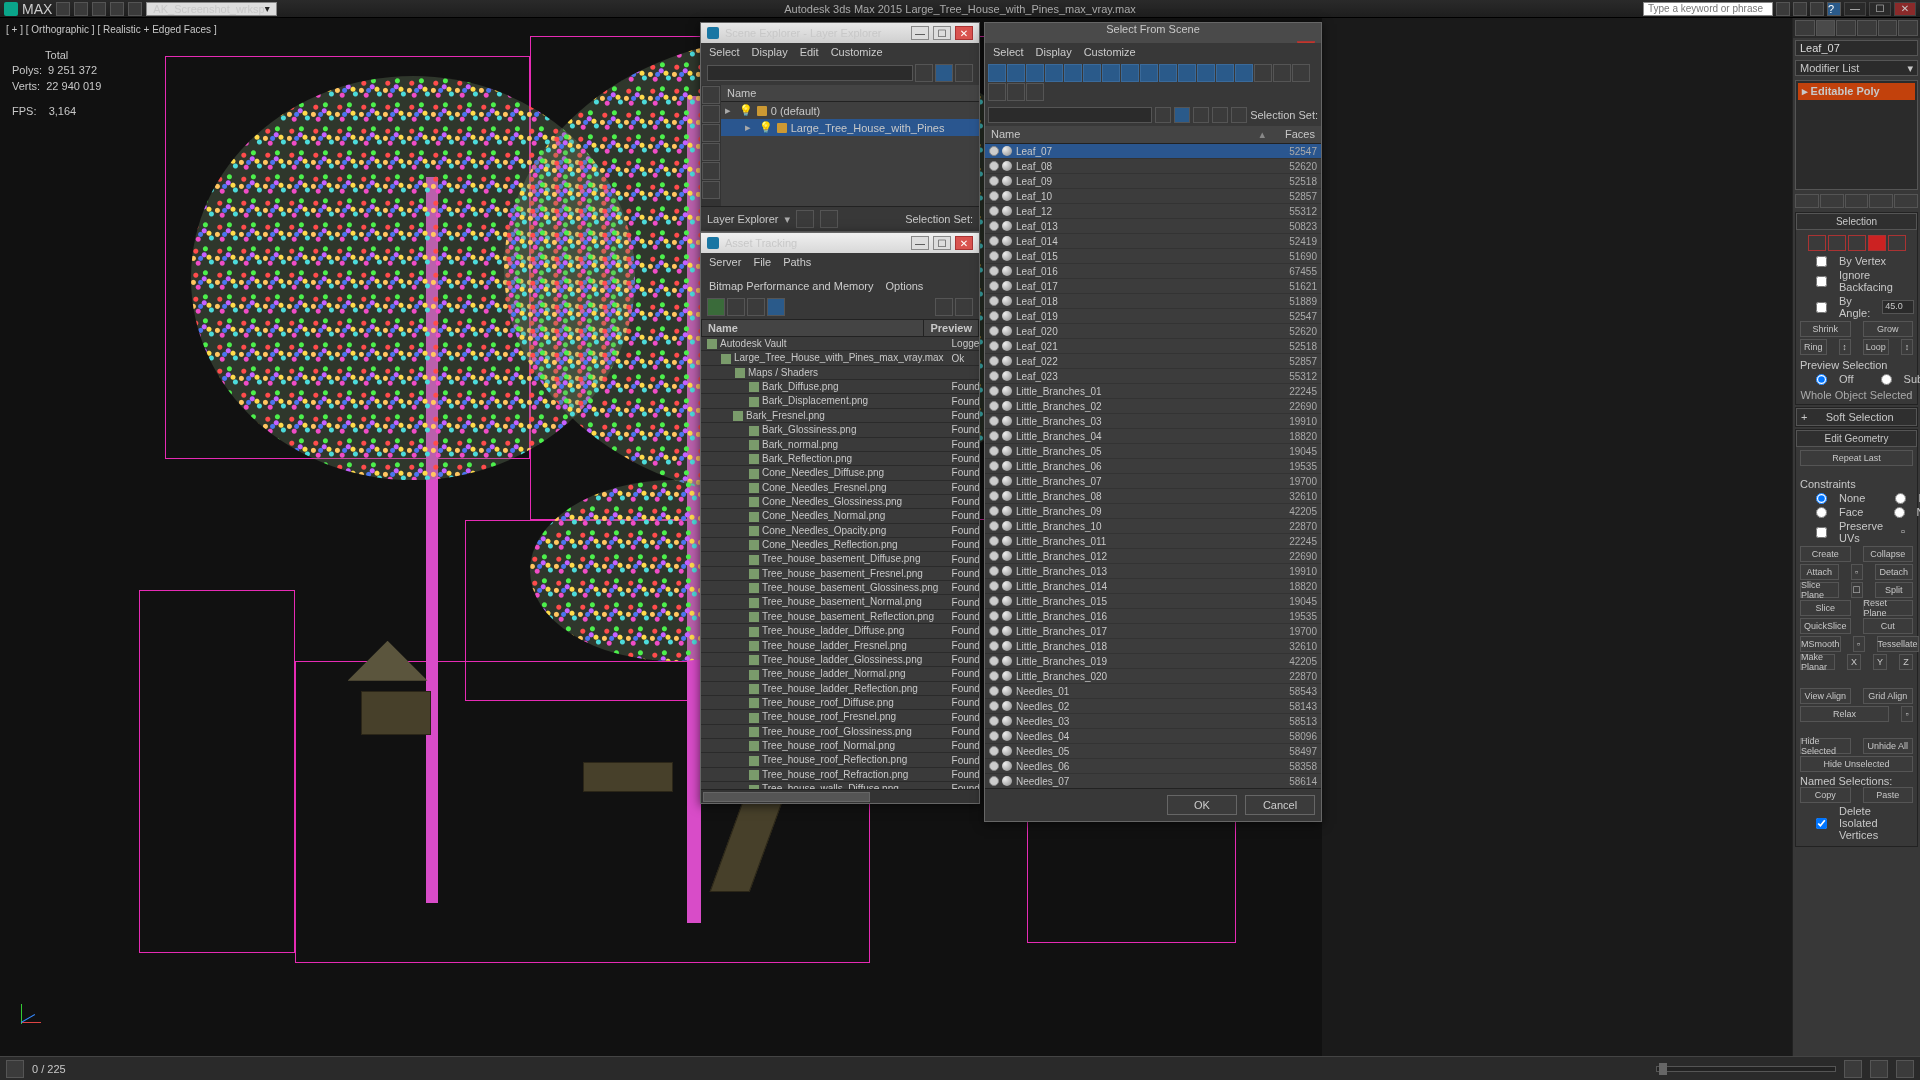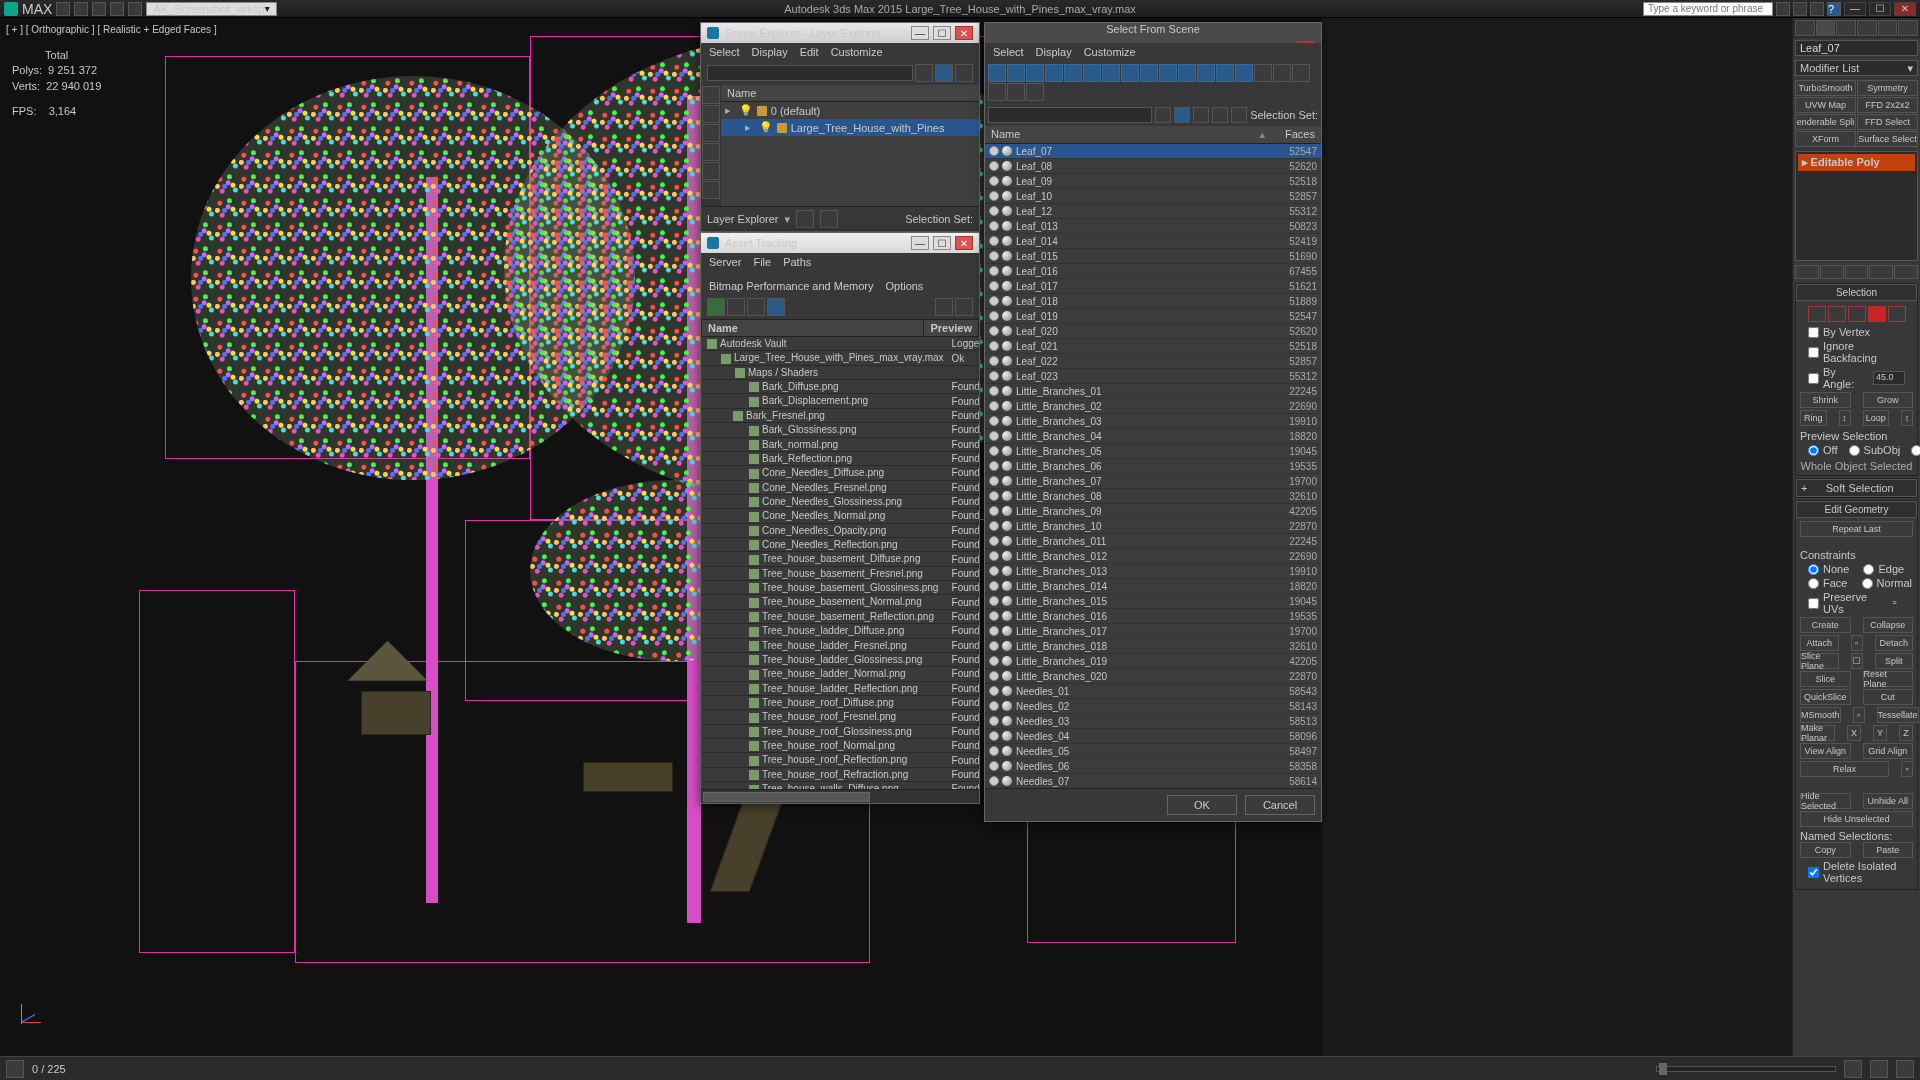--- a/index.html
+++ b/index.html
@@ -764,16 +764,6 @@
       <span>Modifier List</span>
       <span>▾</span>
     </div>
-  <div class="btngrid" id="cp-mods">
-      <div class="mb">TurboSmooth</div>
-      <div class="mb">Symmetry</div>
-      <div class="mb">UVW Map</div>
-      <div class="mb">FFD 2x2x2</div>
-      <div class="mb">enderable Spli</div>
-      <div class="mb">FFD Select</div>
-      <div class="mb">XForm</div>
-      <div class="mb">Surface Select</div>
-    </div>
   <div class="stack">
     <div class="si sel">▸ <span>Editable Poly</span></div>
   </div>

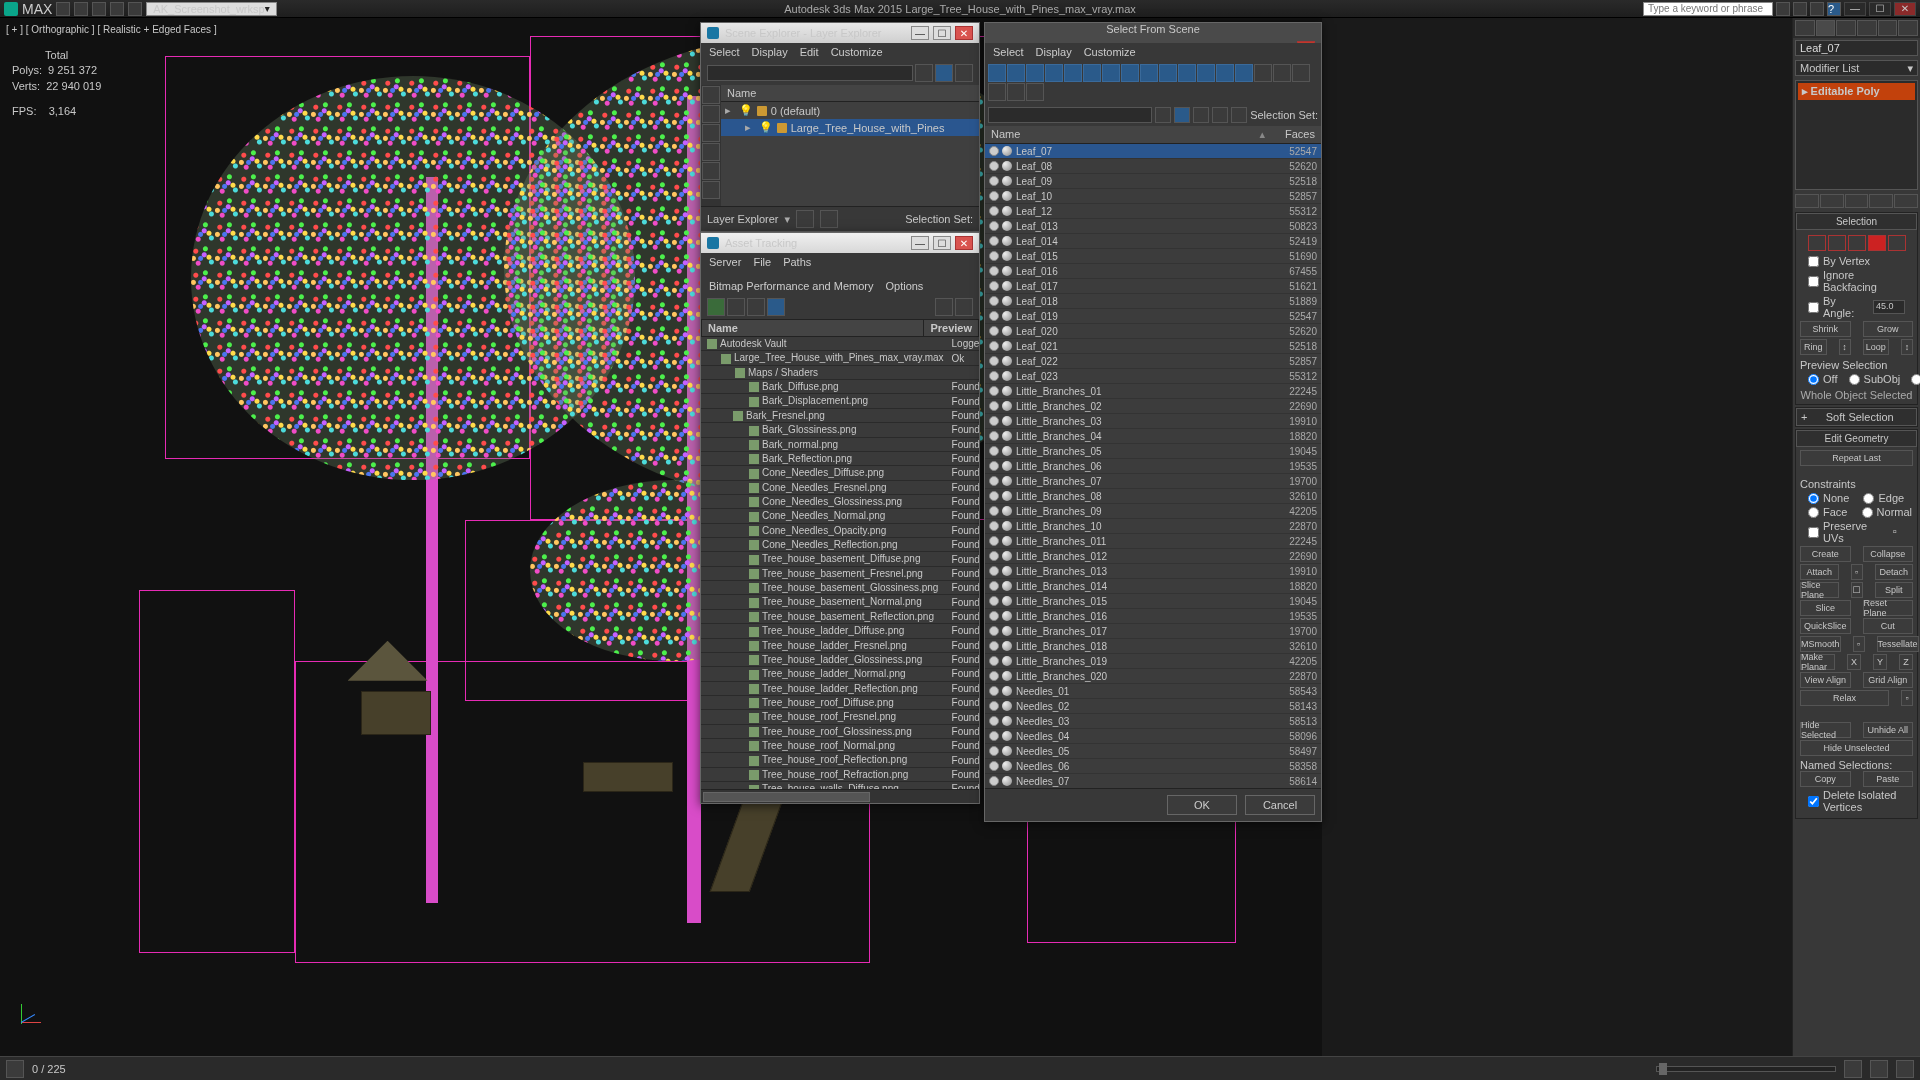--- a/index.html
+++ b/index.html
@@ -60,7 +60,7 @@
 .cmdpanel .subobj{display:flex;gap:2px;justify-content:center;padding:2px;}
 .cmdpanel .subobj .so{width:18px;height:16px;border:1px solid #a33;background:#3a3a3a;}
 .cmdpanel .subobj .so.poly{background:#c22;}
-.cmdpanel .chk{display:flex;align-items:center;gap:4px;margin:2px 8px;}
+.cmdpanel .chk{display:flex;align-items:center;gap:12px;margin:2px 16px;}
 .cmdpanel .chk input{width:11px;height:11px;}
 .cmdpanel .br{display:flex;gap:12px;}
 .cmdpanel .br .b{flex:1;height:16px;background:#3b3b3b;border:1px solid #555;font-size:9px;display:flex;align-items:center;justify-content:center;}

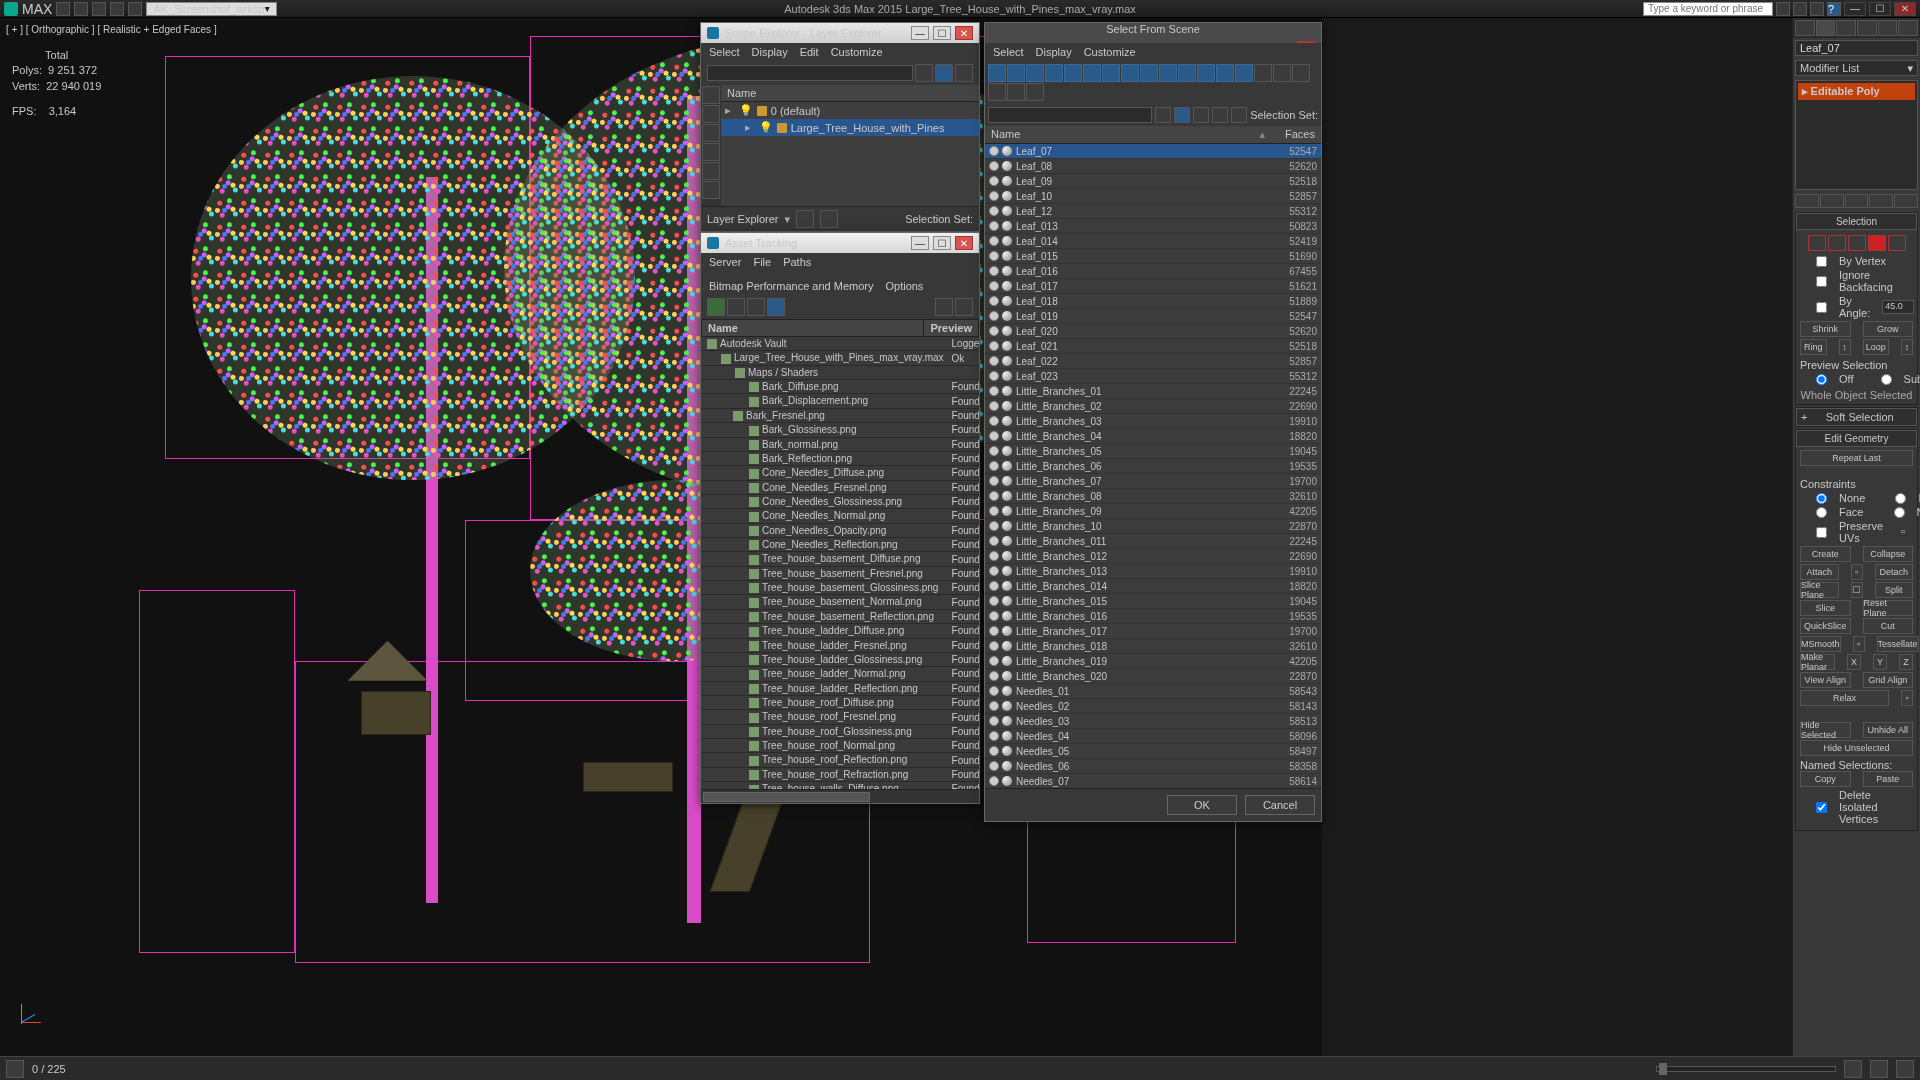--- a/index.html
+++ b/index.html
@@ -869,7 +869,7 @@
             <div class="b" style="flex:0 0 14px">Y</div>
             <div class="b" style="flex:0 0 14px">Z</div>
           </div>
-      <div class="br" style="margin-top:2px">
+      <div class="br" style="margin-top:18px">
             <div class="b">View Align</div>
             <div class="b">Grid Align</div>
           </div>

